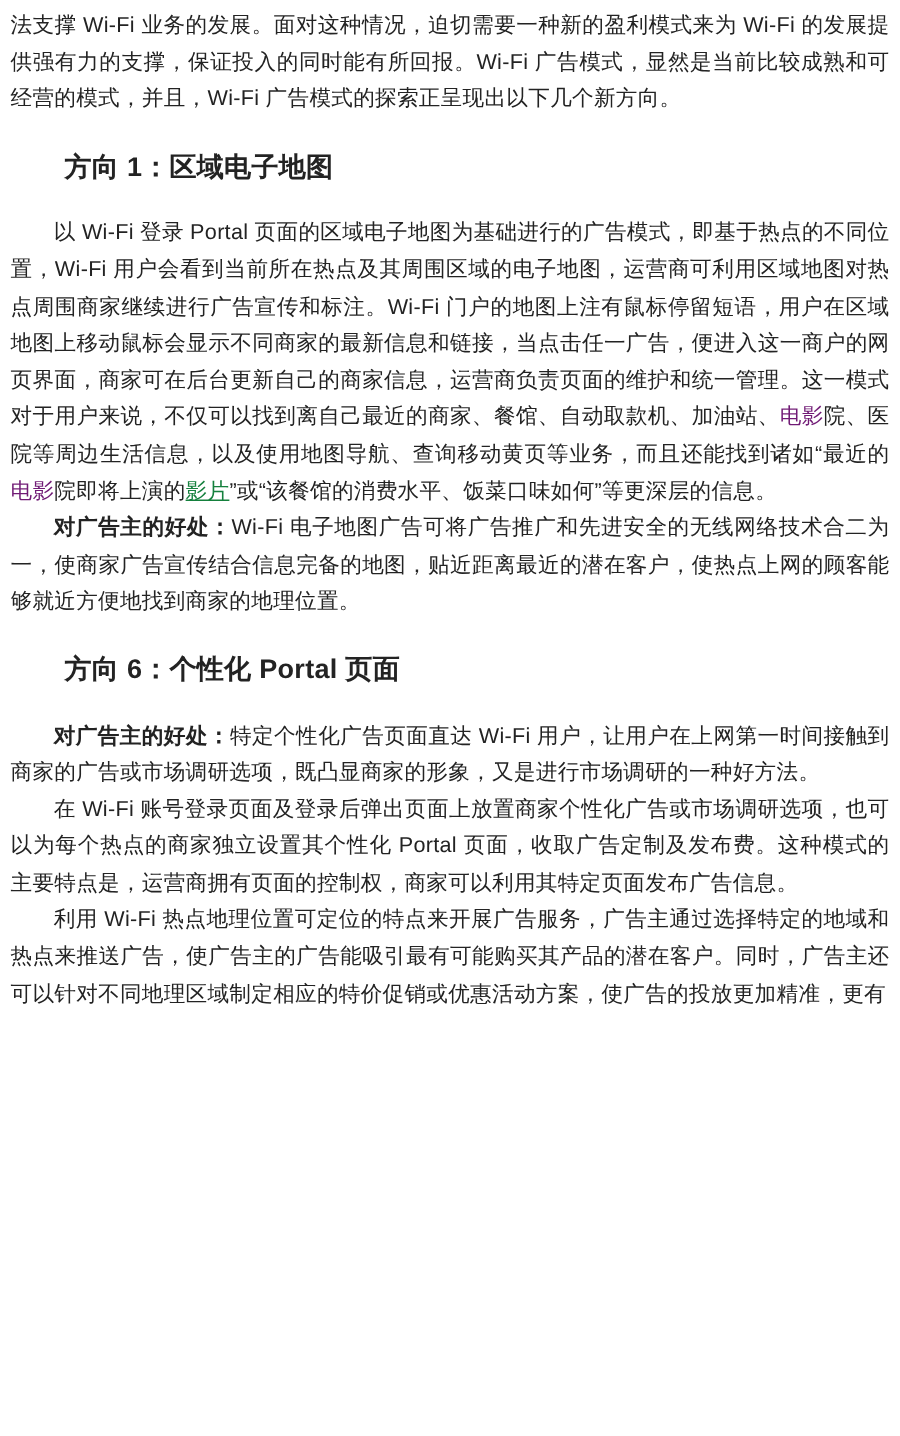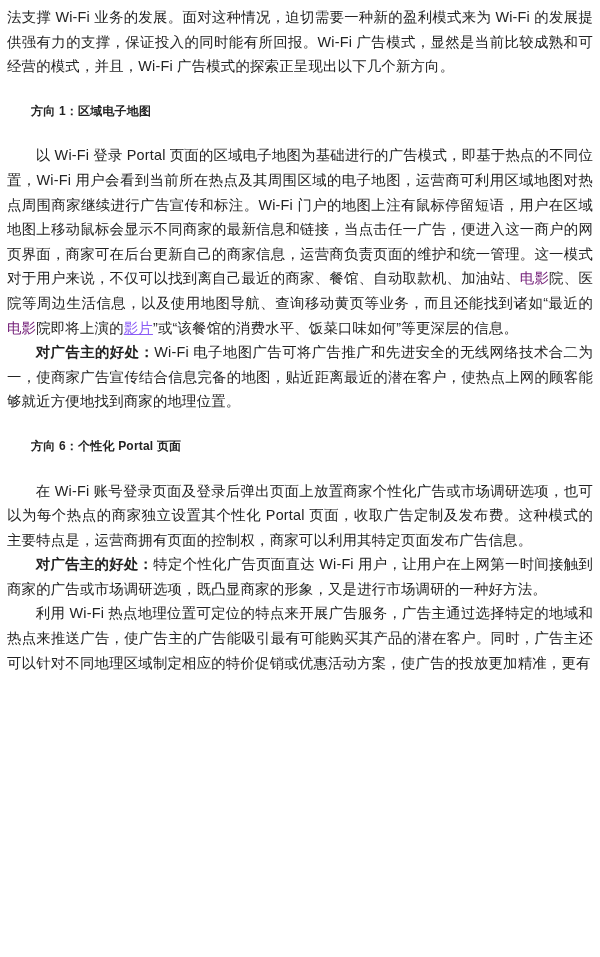--- a/index.html
+++ b/index.html
@@ -26,7 +26,7 @@
   }
   .para.flush { text-indent: 0; }
   .heading {
-    font-size: 12px;
+    font-size: 18px;
     line-height: 24.6px;
     font-weight: bold;
     padding-left: 2em;

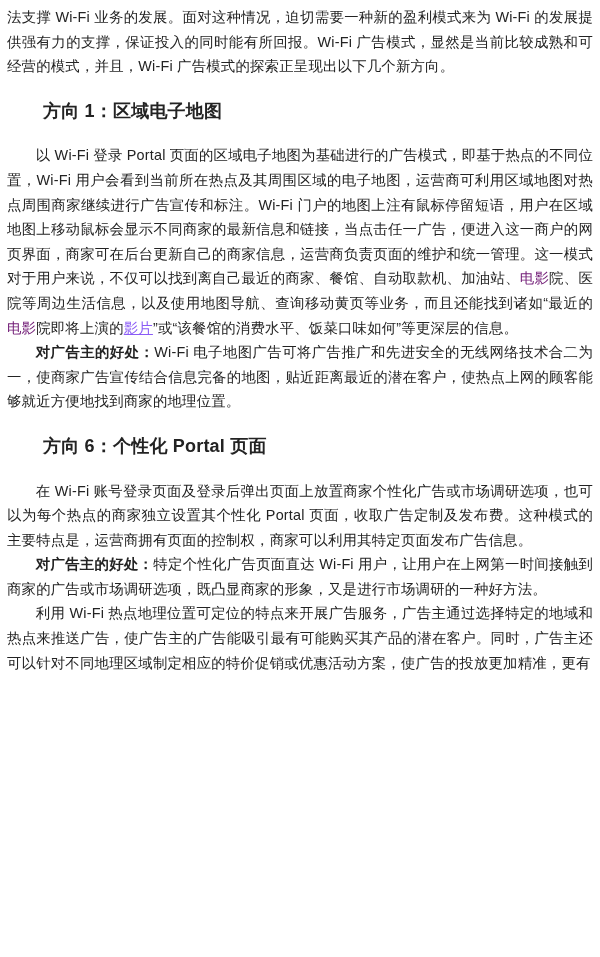--- a/index.html
+++ b/index.html
@@ -38,7 +38,7 @@
   .lead { font-weight: bold; }
   a.link { text-decoration: none; cursor: pointer; }
   a.link-dark { color: #701a75; }
-  a.link-light { color: #8b5cf6; text-decoration: underline; }
+  a.link-light { color: #15803d; text-decoration: underline; }
 </style>
 </head>
 <body>

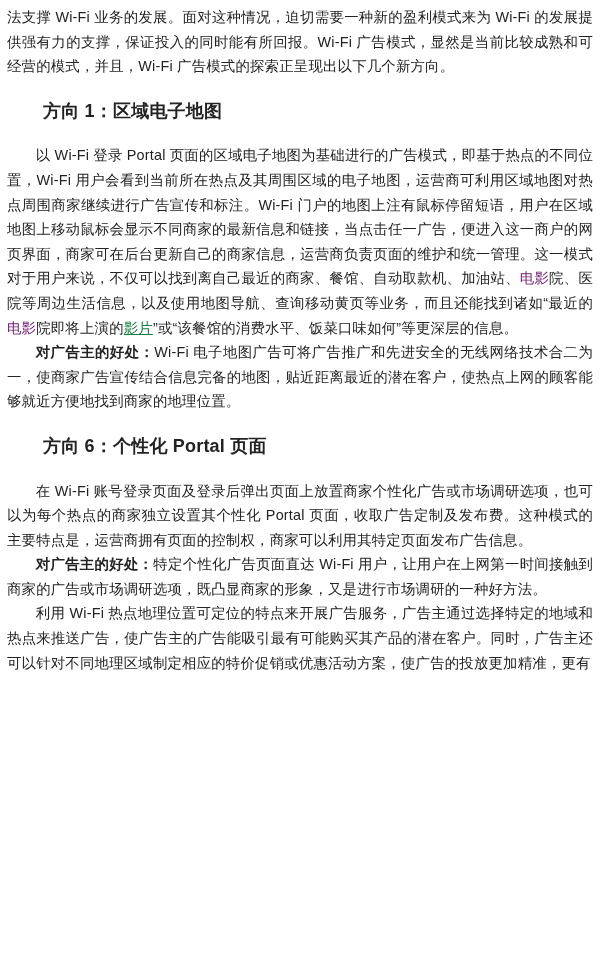--- a/index.html
+++ b/index.html
@@ -56,9 +56,9 @@
 
   <h3 class="heading">方向 6：个性化 Portal 页面</h3>
 
+  <p class="para"><strong class="lead">对广告主的好处：</strong><span>特定个性化广告页面直达 Wi-Fi 用户，让用户在上网第一时间接触到商家的广告或市场调研选项，既凸显商家的形象，又是进行市场调研的一种好方法。</span></p>
+
   <p class="para">在 Wi-Fi 账号登录页面及登录后弹出页面上放置商家个性化广告或市场调研选项，也可以为每个热点的商家独立设置其个性化 Portal 页面，收取广告定制及发布费。这种模式的主要特点是，运营商拥有页面的控制权，商家可以利用其特定页面发布广告信息。</p>
-
-  <p class="para"><strong class="lead">对广告主的好处：</strong><span>特定个性化广告页面直达 Wi-Fi 用户，让用户在上网第一时间接触到商家的广告或市场调研选项，既凸显商家的形象，又是进行市场调研的一种好方法。</span></p>
 
 
 

